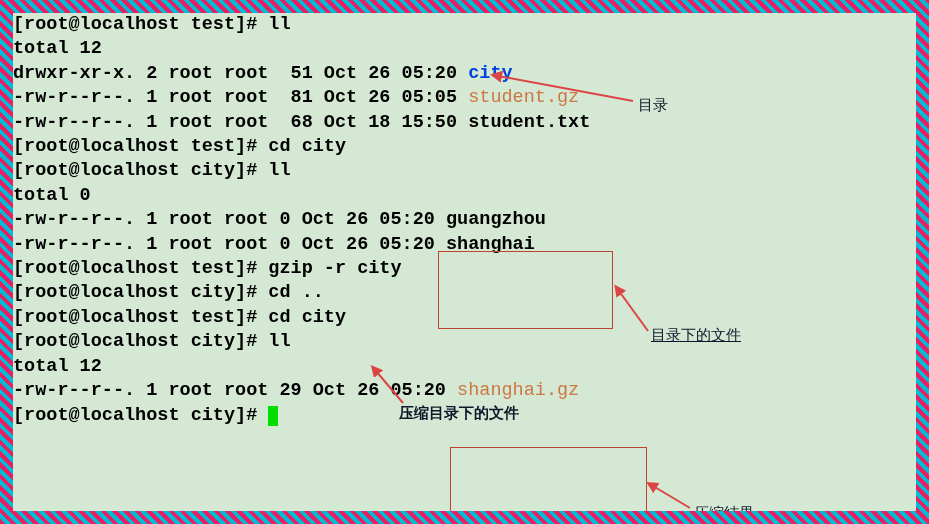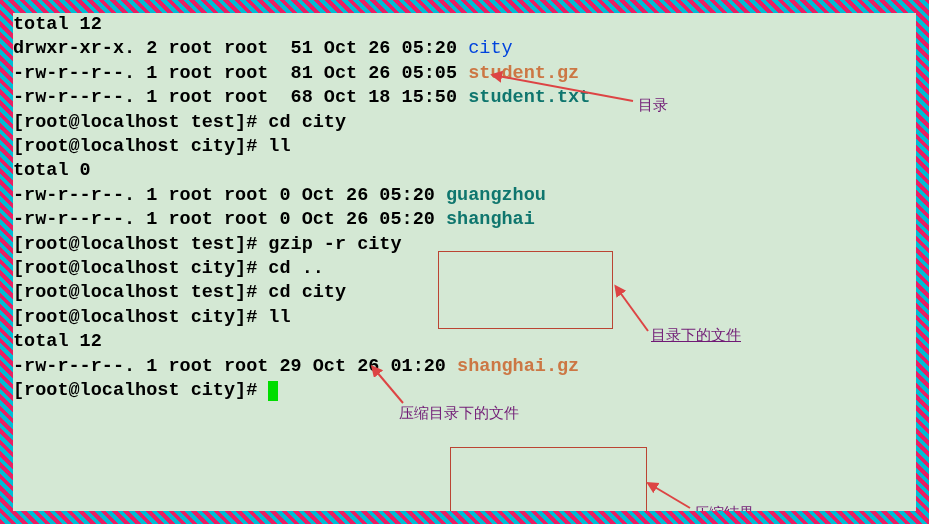--- a/index.html
+++ b/index.html
@@ -83,6 +83,7 @@
 
 <div class="terminal">
   <div id="terminal-content">
+      <div class="line"><span>[root@localhost test]# </span><span>ll</span></div>
       <div class="line"><span>total 12</span></div>
       <div class="line"><span>drwxr-xr-x. 2 root root  51 Oct 26 05:20 </span><span class="dir-blue">city</span></div>
       <div class="line"><span>-rw-r--r--. 1 root root  81 Oct 26 05:05 </span><span class="gz-orange">student.gz</span></div>

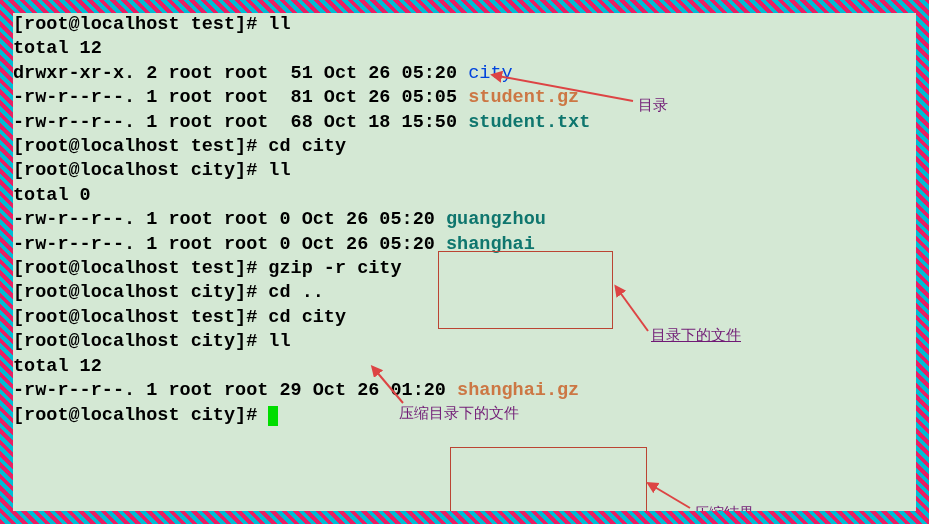--- a/index.html
+++ b/index.html
@@ -30,7 +30,7 @@
     }
     .dir-blue {
       color: #0044dd;
-      font-weight: normal;
+      font-weight: bold;
     }
     .gz-orange {
       color: #cc7744;

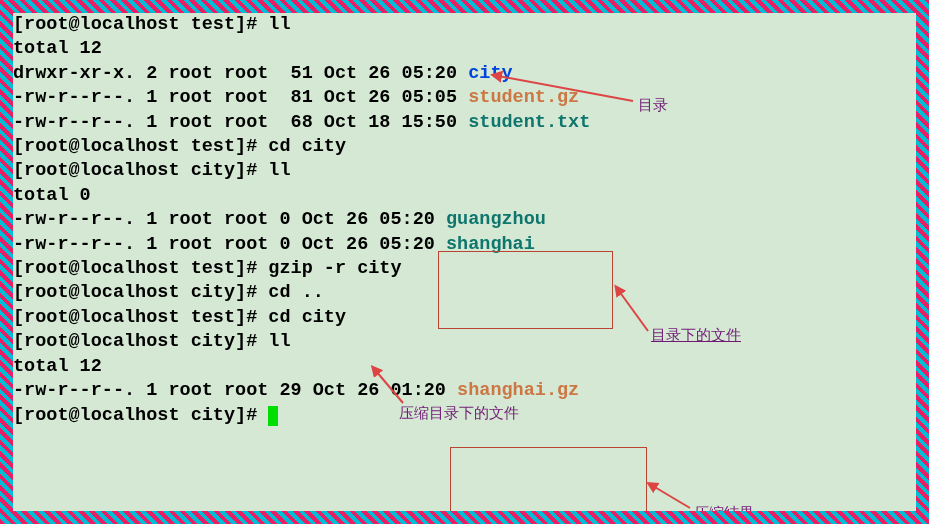--- a/index.html
+++ b/index.html
@@ -34,7 +34,7 @@
     }
     .gz-orange {
       color: #cc7744;
-      font-weight: bold;
+      font-weight: normal;
     }
     .txt-black {
       color: #0f766e;

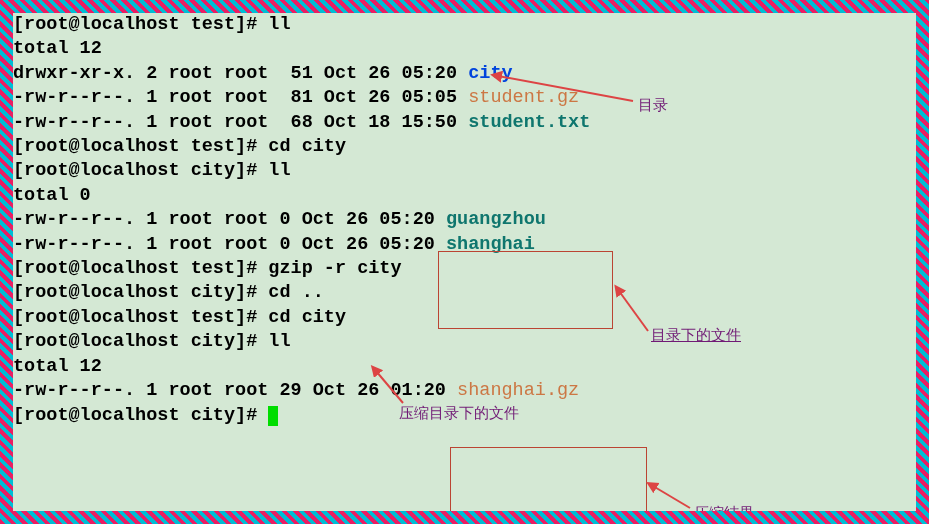--- a/index.html
+++ b/index.html
@@ -67,7 +67,7 @@
       font-family: -apple-system, sans-serif;
       font-size: 15px;
       font-weight: normal;
-      color: #701a75;
+      color: #0f172a;
     }
     .ann1 { left: 625px; top: 82px; }
     .ann2 { left: 638px; top: 312px; text-decoration: underline; }

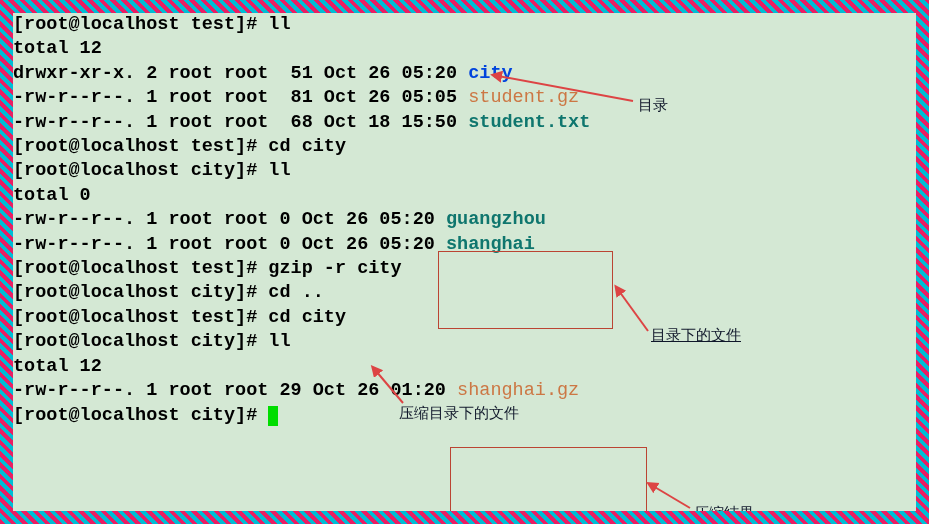--- a/index.html
+++ b/index.html
@@ -37,7 +37,7 @@
       font-weight: normal;
     }
     .txt-black {
-      color: #0f766e;
+      color: #000000;
     }
     .cursor {
       display: inline-block;

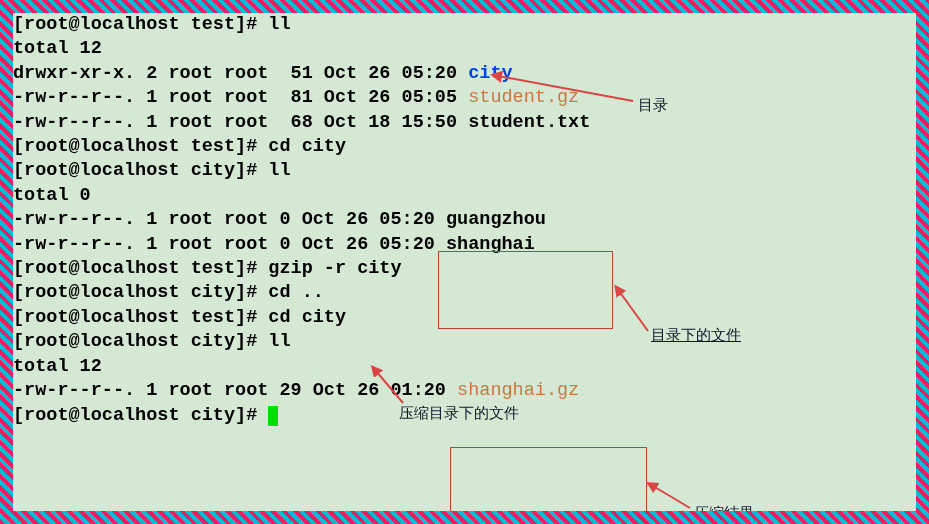--- a/index.html
+++ b/index.html
@@ -98,7 +98,7 @@
       <div class="line"><span>[root@localhost test]# </span><span>cd city</span></div>
       <div class="line"><span>[root@localhost city]# </span><span>ll</span></div>
       <div class="line"><span>total 12</span></div>
-      <div class="line"><span>-rw-r--r--. 1 root root 29 Oct 26 01:20 </span><span class="gz-orange">shanghai.gz</span></div>
+      <div class="line"><span>-rw-r--r--. 1 root root 29 Oct 26 05:20 </span><span class="gz-orange">shanghai.gz</span></div>
       <div class="line"><span>[root@localhost city]# </span><span class="cursor"></span></div>
     </div>
 

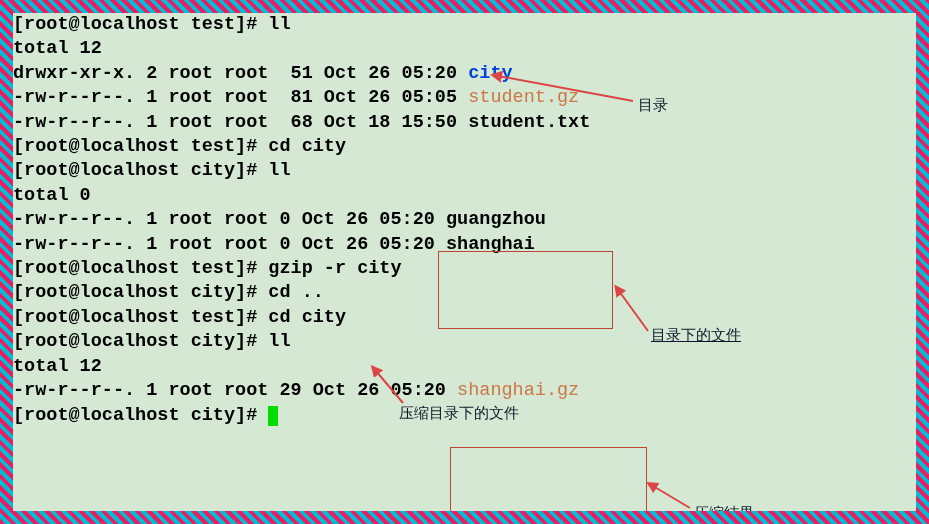--- a/index.html
+++ b/index.html
@@ -71,7 +71,7 @@
     }
     .ann1 { left: 625px; top: 82px; }
     .ann2 { left: 638px; top: 312px; text-decoration: underline; }
-    .ann3 { left: 386px; top: 390px; }
+    .ann3 { left: 386px; top: 390px; font-weight: bold; }
     .ann4 { left: 681px; top: 490px; }
     svg.arrow {
       position: absolute;

